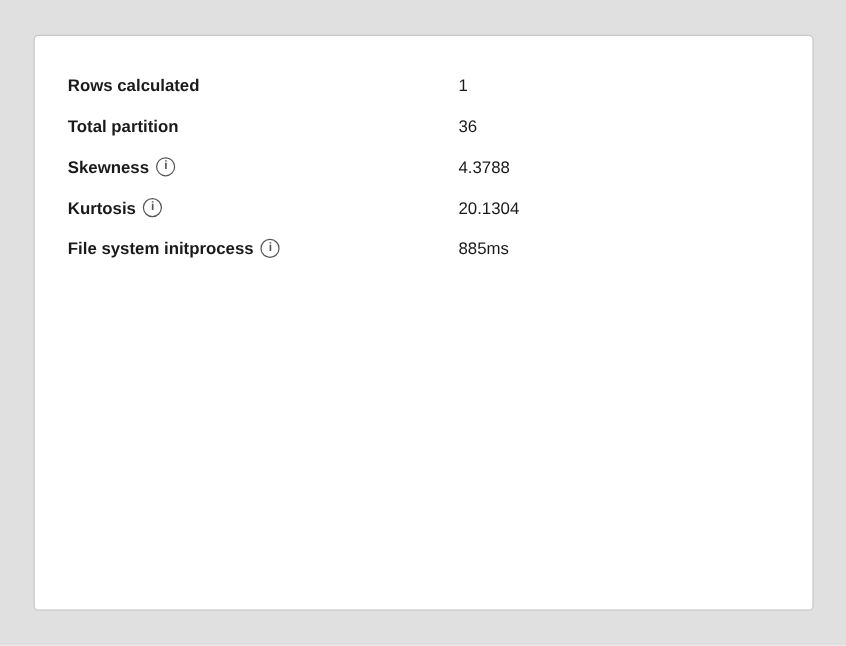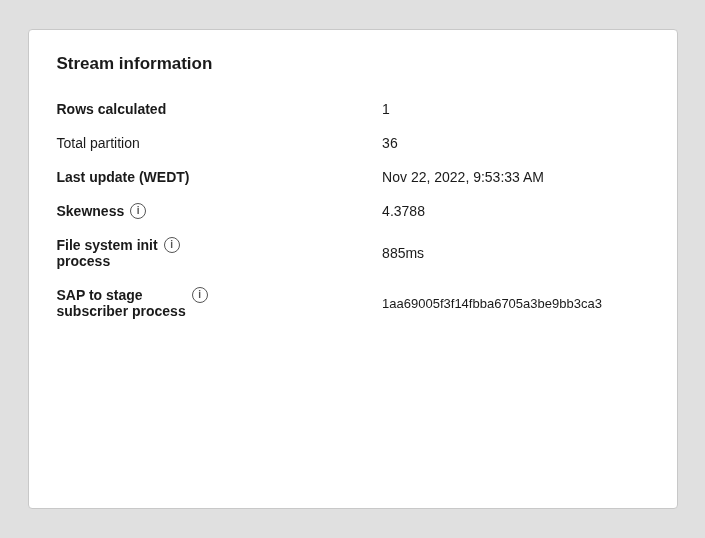--- a/index.html
+++ b/index.html
@@ -109,7 +109,6 @@
 <body>
 
 <div class="card">
-  <div class="card-title">Stream information</div>
   <table class="info-table">
     <tbody id="table-body">
     <tr>

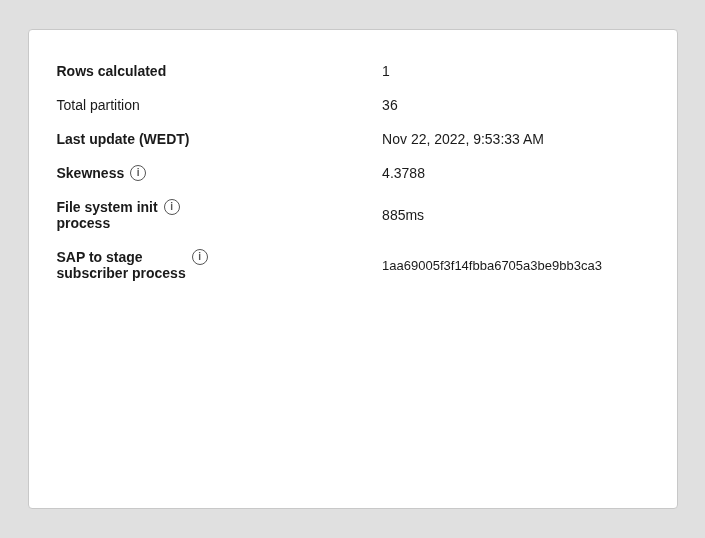--- a/index.html
+++ b/index.html
@@ -119,7 +119,7 @@
         </tr>
         <tr>
           <td class="label-cell"><span class="label-text">
-              <span style="font-weight: 400;">Total partition</span>
+              <span style="font-weight: 700;">Total partition</span>
             </span></td>
           <td class="value-cell">36</td>
         </tr>

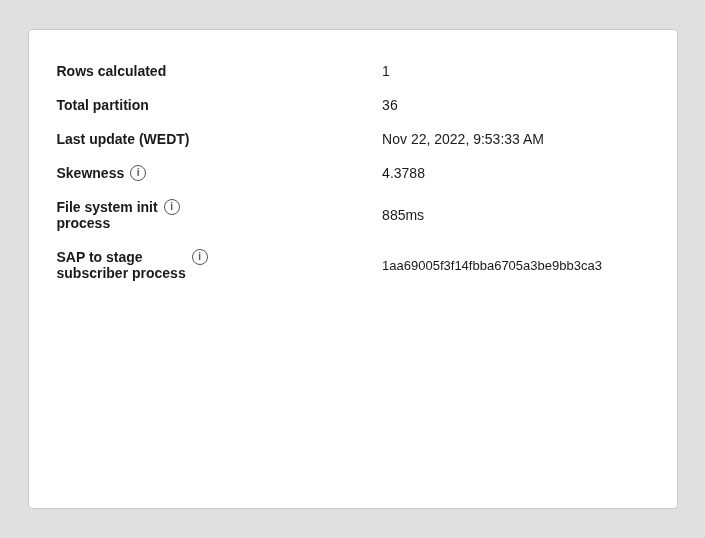--- a/index.html
+++ b/index.html
@@ -125,12 +125,6 @@
         </tr>
         <tr>
           <td class="label-cell"><span class="label-text">
-              <span style="font-weight: 600;">Last update (WEDT)</span>
-            </span></td>
-          <td class="value-cell">Nov 22, 2022, 9:53:33 AM</td>
-        </tr>
-        <tr>
-          <td class="label-cell"><span class="label-text">
               <span style="font-weight: 600;">Skewness</span>
               <span class="info-icon">i</span>
             </span></td>

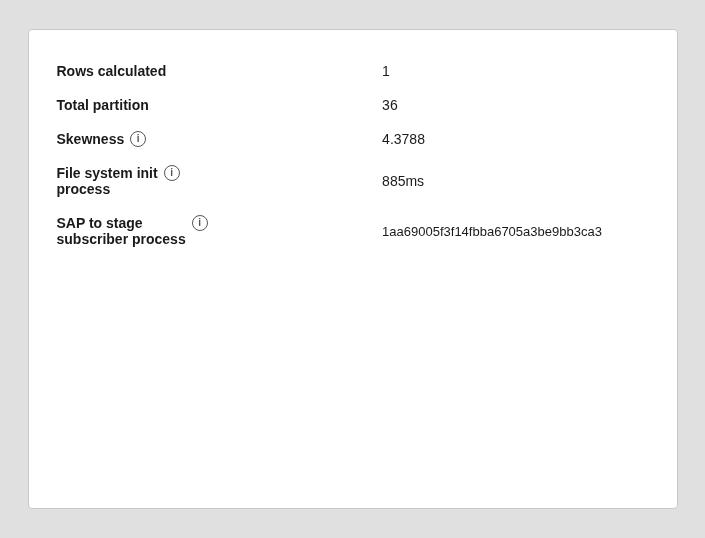--- a/index.html
+++ b/index.html
@@ -131,6 +131,13 @@
           <td class="value-cell">4.3788</td>
         </tr>
         <tr>
+          <td class="label-cell"><span class="label-text">
+              <span style="font-weight: 600;">Kurtosis</span>
+              <span class="info-icon">i</span>
+            </span></td>
+          <td class="value-cell">20.1304</td>
+        </tr>
+        <tr>
           <td class="label-cell multi-line-label">
             <span class="label-text">
               <span class="label-words">

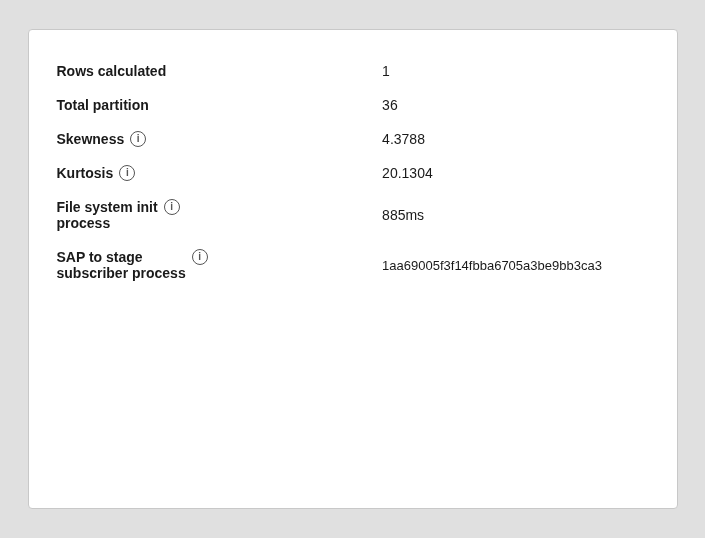--- a/index.html
+++ b/index.html
@@ -97,7 +97,7 @@
 
     .label-words {
       display: flex;
-      flex-direction: column;
+      flex-direction: row;
     }
 
     .value-cell.long-value {

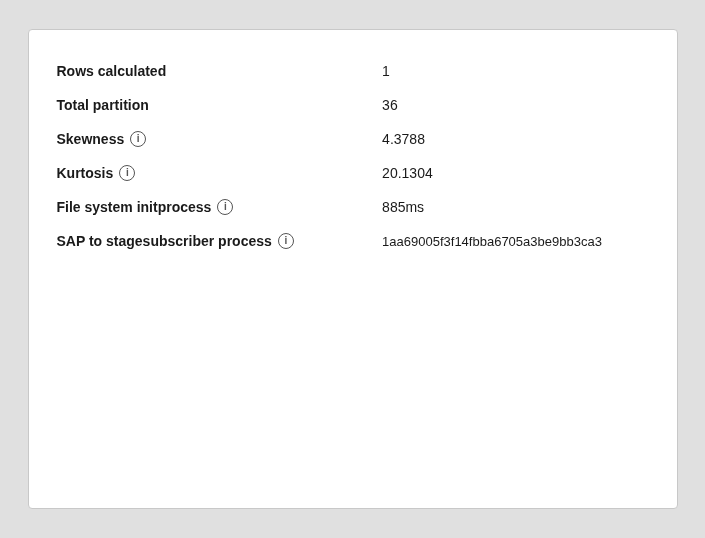--- a/index.html
+++ b/index.html
@@ -149,18 +149,6 @@
           </td>
           <td class="value-cell">885ms</td>
         </tr>
-        <tr>
-          <td class="label-cell multi-line-label">
-            <span class="label-text">
-              <span class="label-words">
-                <span style="font-weight: 600;">SAP to stage</span>
-                <span style="font-weight: 600;">subscriber process</span>
-              </span>
-              <span class="info-icon">i</span>
-            </span>
-          </td>
-          <td class="value-cell long-value">1aa69005f3f14fbba6705a3be9bb3ca3</td>
-        </tr>
       </tbody>
   </table>
 </div>

